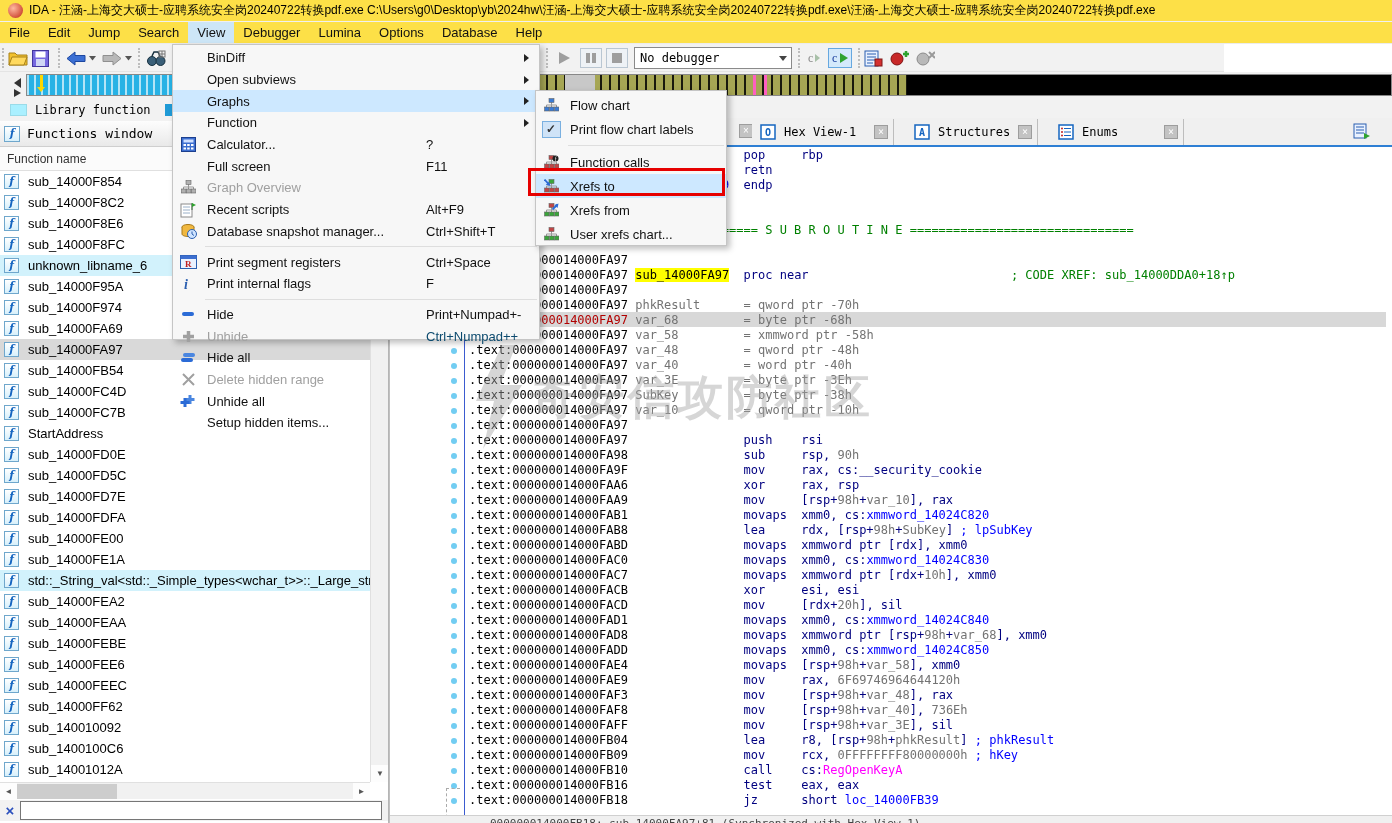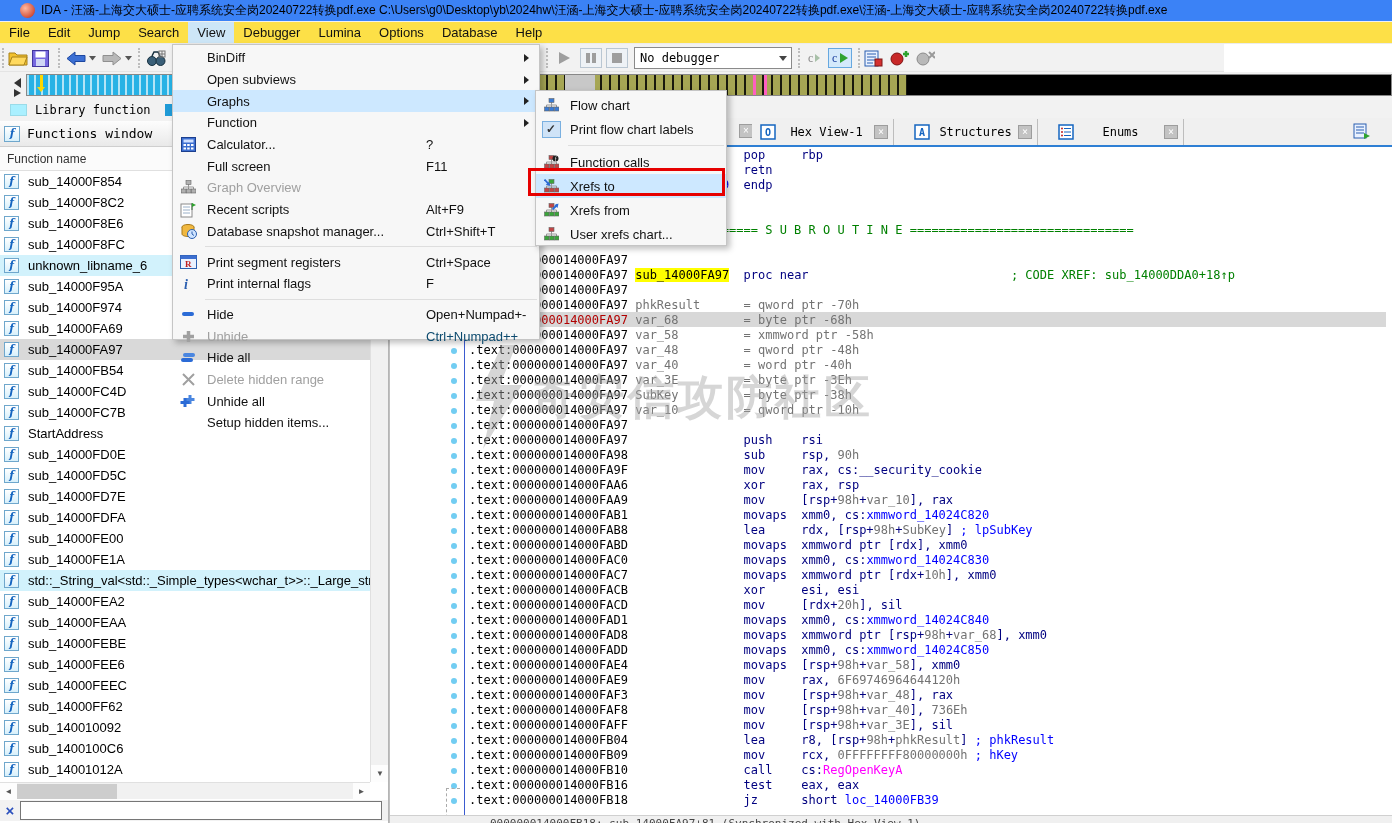--- a/index.html
+++ b/index.html
@@ -8,7 +8,7 @@
   .abs{position:absolute}
 
   
-  #titlebar{left:0;top:0;width:1392px;height:22px;background:#3b82f6;display:flex;align-items:center;padding-left:20px;white-space:nowrap;overflow:hidden;border-bottom:1px solid #f0f0f0}
+  #titlebar{left:0;top:0;width:1392px;height:22px;background:#fde047;display:flex;align-items:center;padding-left:8px;white-space:nowrap;overflow:hidden;border-bottom:1px solid #f0f0f0}
   #ida-logo{width:15px;height:15px;border-radius:50%;background:radial-gradient(circle at 35% 35%,#ffb9a0,#d2513c 70%,#8c2416);display:inline-block;margin-right:6px;flex:0 0 auto}
   #title-text{font-size:12px;color:#000}
 

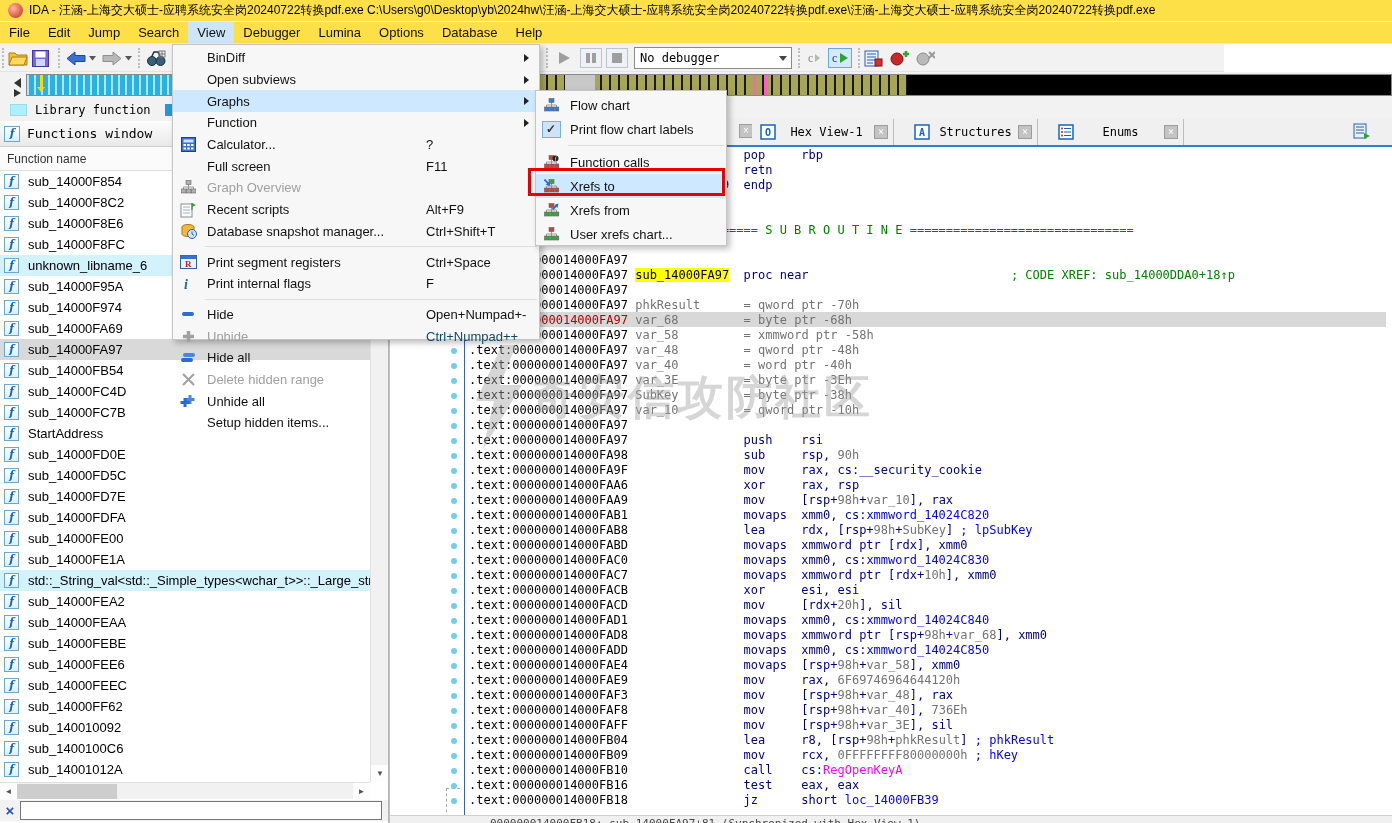--- a/index.html
+++ b/index.html
@@ -75,7 +75,7 @@
   #tab-underline{position:absolute;left:0;top:27px;width:100%;height:2px;background:#2e7fd4}
   .tab{position:absolute;top:1px;height:26px;background:#f0f0f0;border-right:1px solid #bdbdbd;display:flex;align-items:center;font-family:"DejaVu Sans Mono",monospace;font-size:12px;color:#000}
   .tab .tico{margin:0 8px 0 8px;display:flex}
-  .tab .tlabel{flex:1;text-align:center}
+  .tab .tlabel{flex:1;text-align:left}
   .closex{width:14px;height:14px;background:#c3c3c3;border:1px solid #9d9d9d;color:#fff;font-size:10px;line-height:12px;text-align:center;display:inline-block;margin:0 5px}
   #lead-close{position:absolute;left:344px;top:6px}
   #tab-extra-btn{position:absolute;left:963px;top:3px}

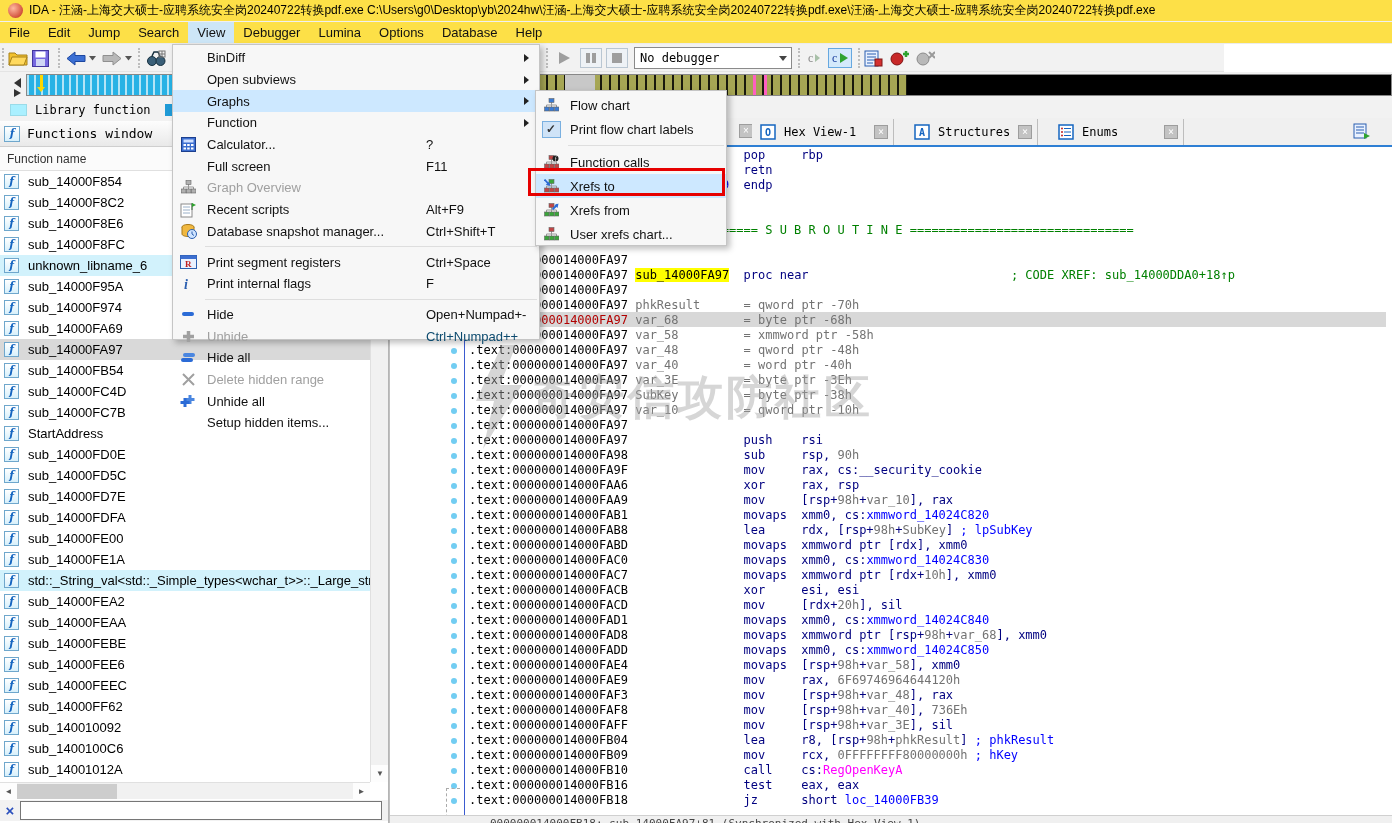--- a/index.html
+++ b/index.html
@@ -610,7 +610,7 @@
         </svg>
       </span>
       <span class="mlabel">Hide</span>
-      <span class="mshort">Open+Numpad+-</span>
+      <span class="mshort">Print+Numpad+-</span>
     </div>
     <div class="mitem disabled">
       <span class="micon">

